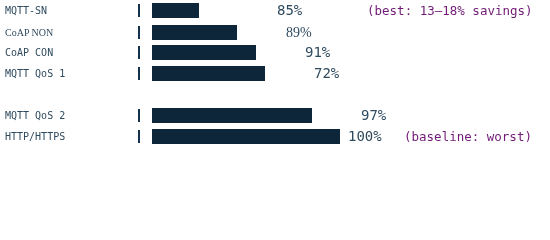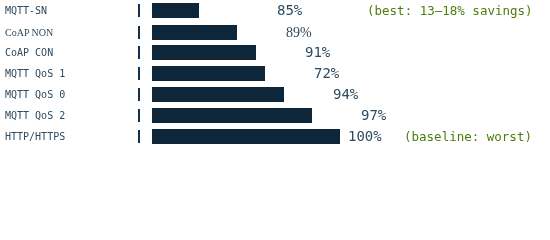--- a/index.html
+++ b/index.html
@@ -73,7 +73,7 @@
     height: 21px;
     line-height: 21px;
     font-size: 12.5px;
-    color: #4d7c0f;
+    color: #701a75;
     white-space: pre;
   }
 </style>

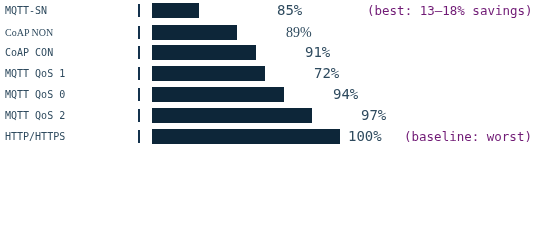--- a/index.html
+++ b/index.html
@@ -111,12 +111,6 @@
     <span class="value-label" style="left:314px;">72%</span>
   </div>
 
-  <div class="row" style="top:84px;">
-    <span class="cat-label">MQTT QoS 0</span>
-    <span class="tick"></span>
-    <span class="bar" style="width:132px;"></span>
-    <span class="value-label" style="left:333px;">94%</span>
-  </div>
 
   <div class="row" style="top:105px;">
     <span class="cat-label">MQTT QoS 2</span>

